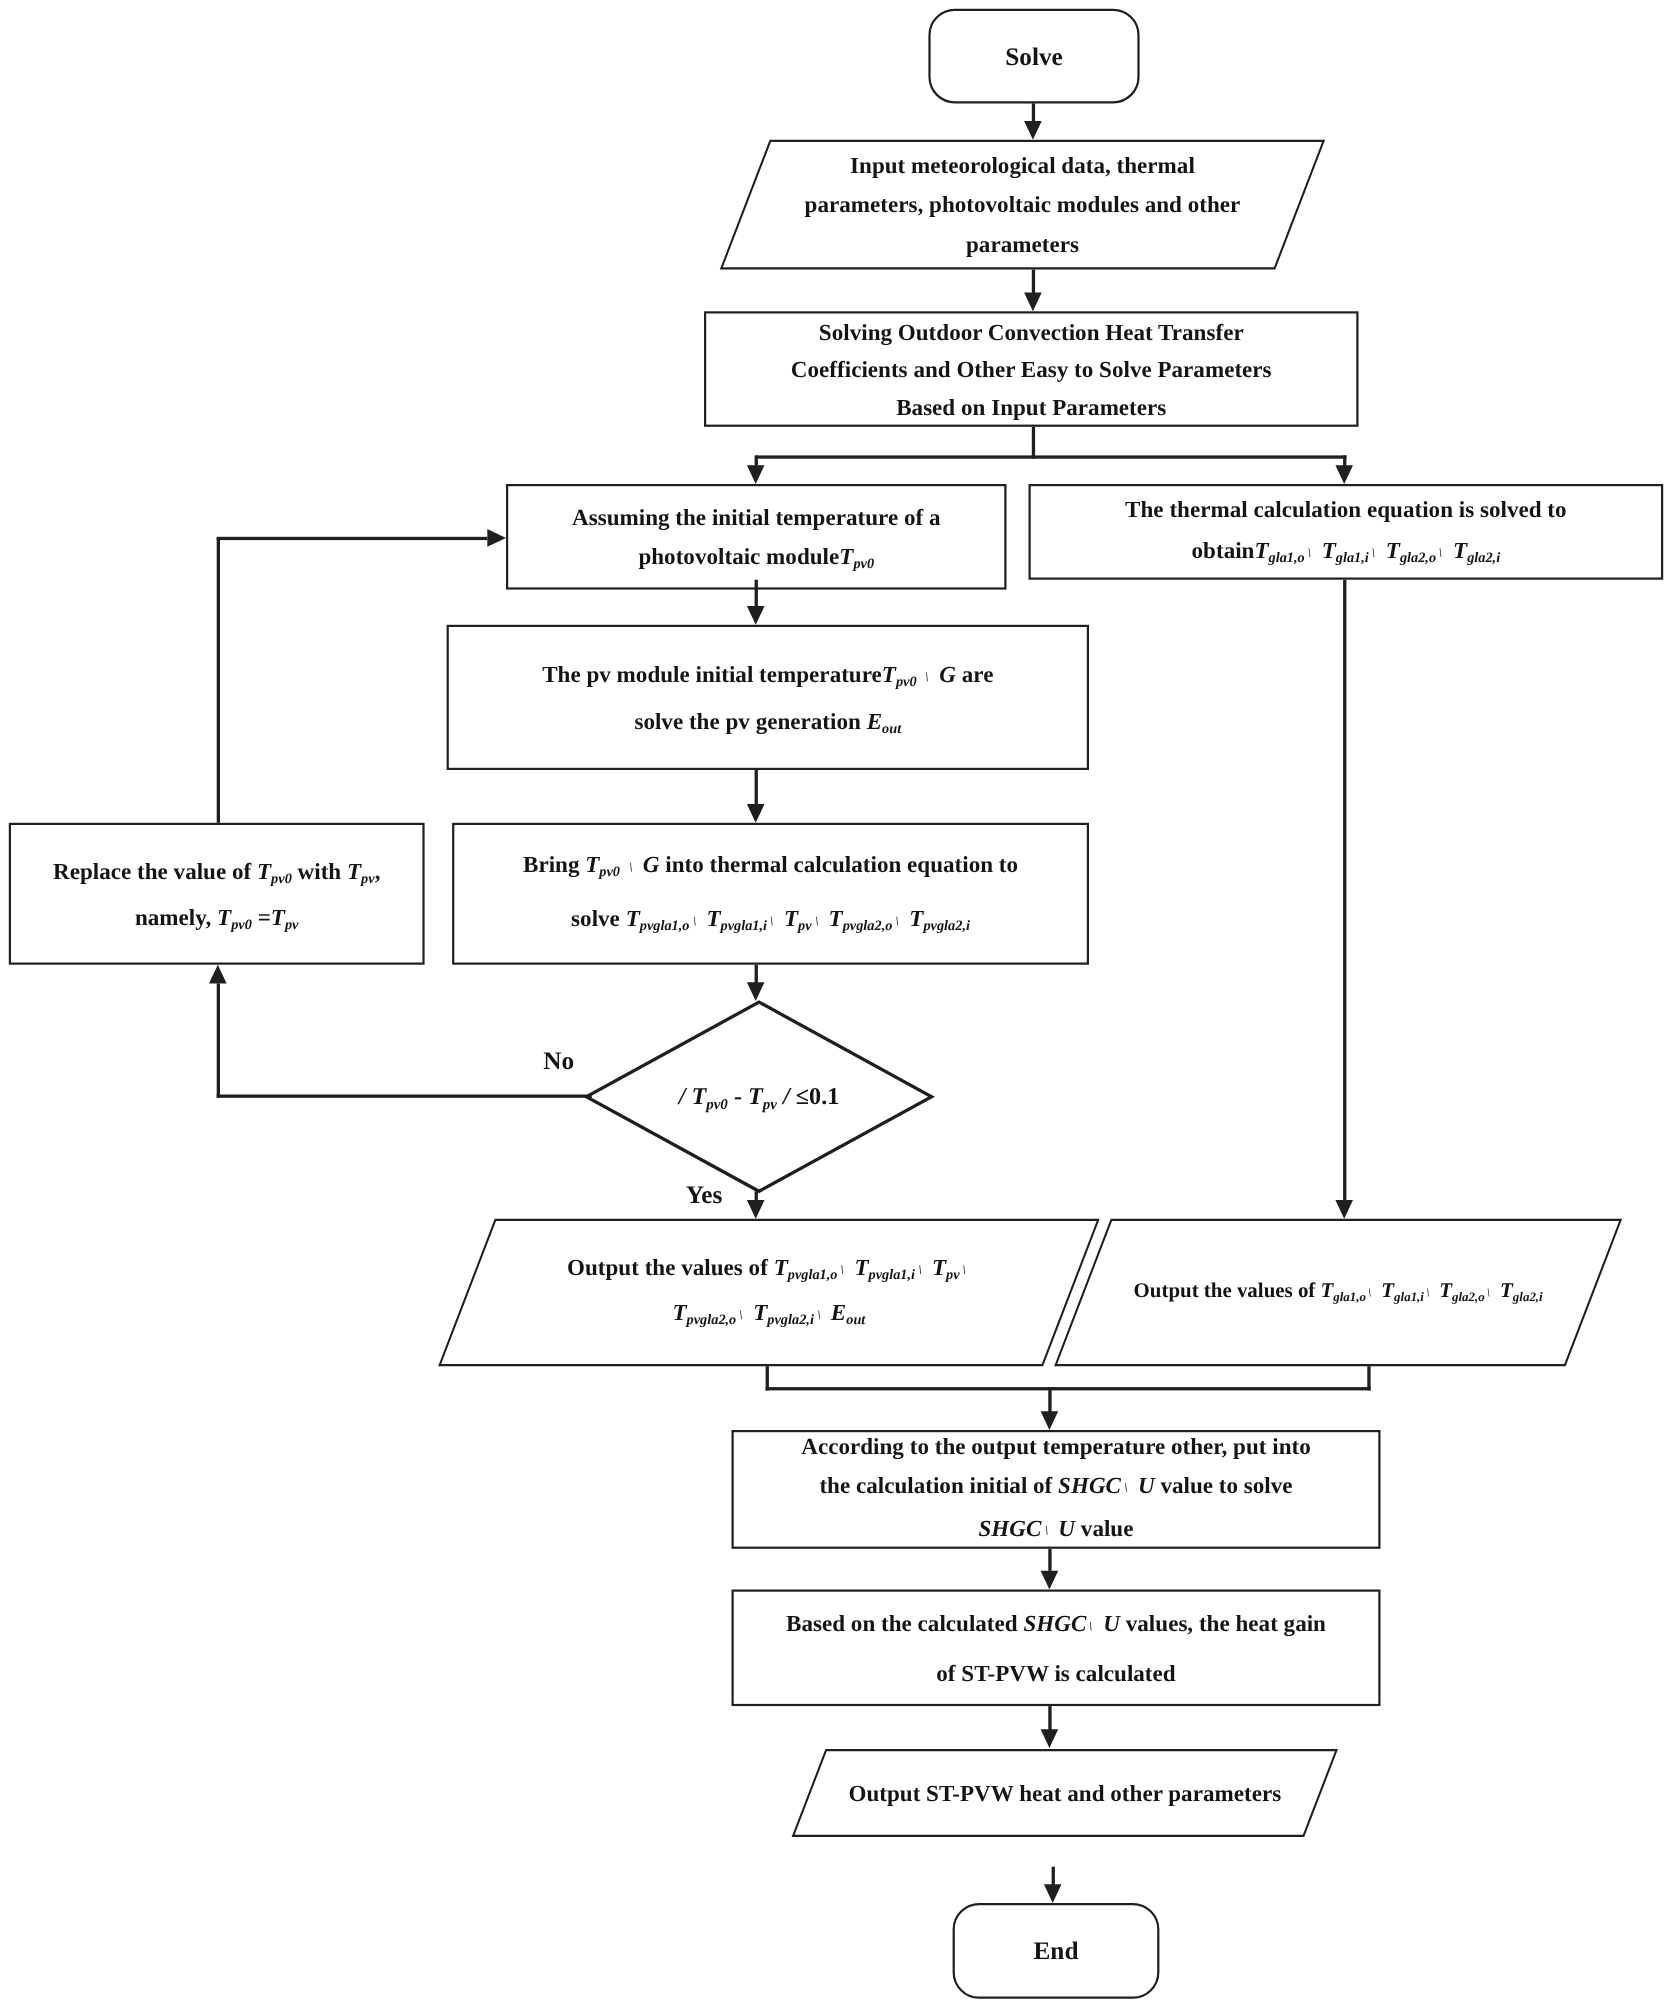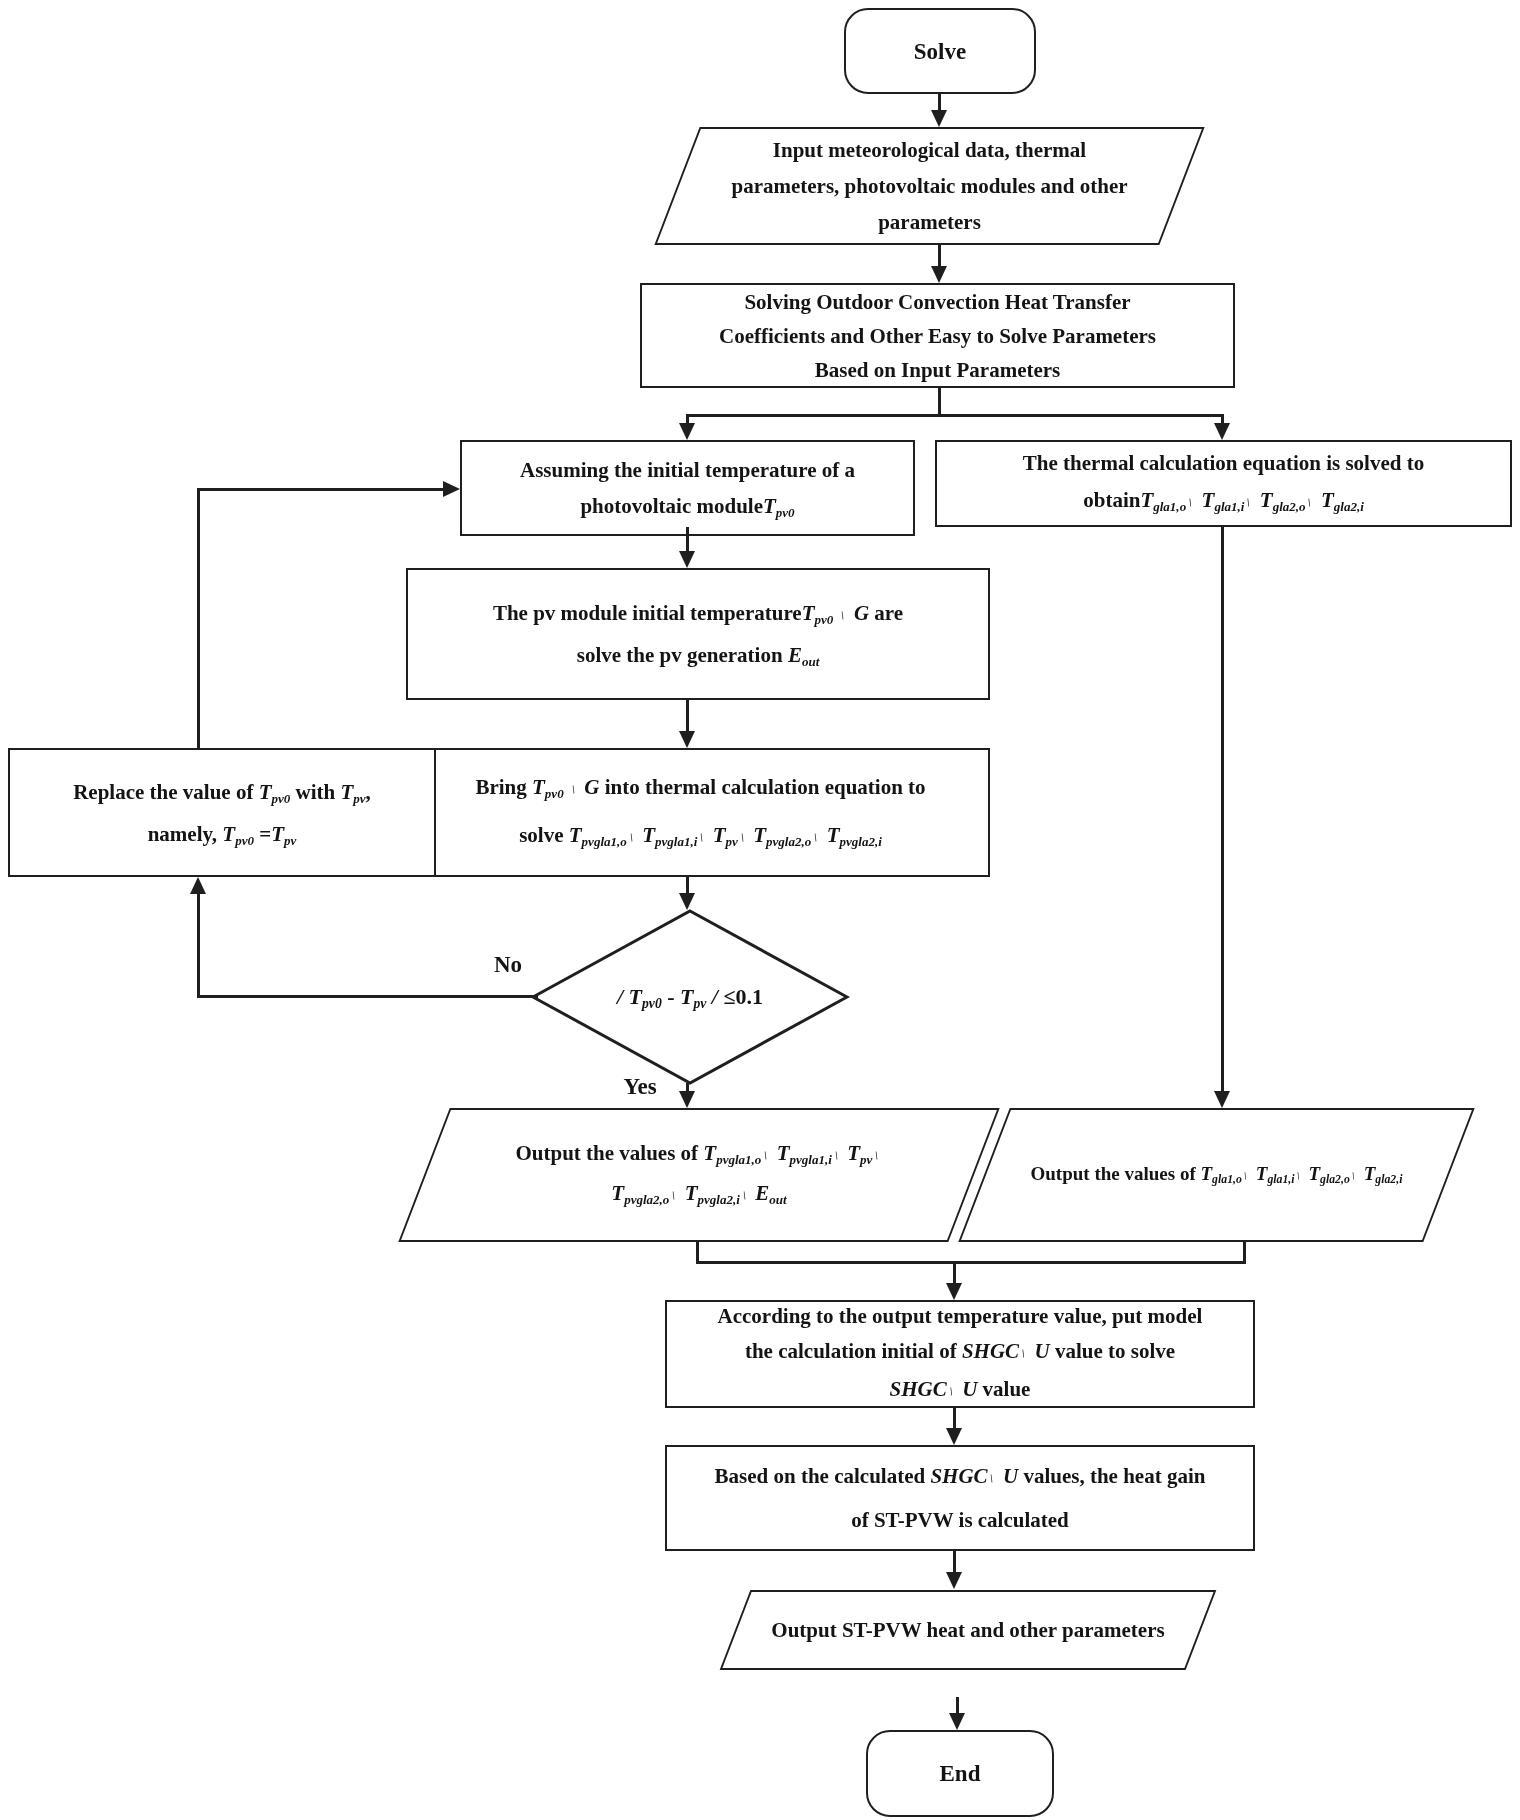--- a/index.html
+++ b/index.html
@@ -92,7 +92,7 @@
     <div><span>solve </span><span style="font-style: italic;">T</span><sub>pvgla1,o</sub><span class="dun">\</span><span> </span><span style="font-style: italic;">T</span><sub>pvgla1,i</sub><span class="dun">\</span><span> </span><span style="font-style: italic;">T</span><sub>pv</sub><span class="dun">\</span><span> </span><span style="font-style: italic;">T</span><sub>pvgla2,o</sub><span class="dun">\</span><span> </span><span style="font-style: italic;">T</span><sub>pvgla2,i</sub></div>
   </div>
 
-  <div class="node" style="left:8px; top:748px; width:428px; height:129px; line-height:42px;">
+  <div class="node" style="left:8px; top:748px; width:378px; height:129px; line-height:42px;">
     <div><span>Replace the value of </span><span style="font-style: italic;">T</span><sub>pv0</sub><span> with </span><span style="font-style: italic;">T</span><sub>pv</sub><span>,</span></div>
     <div><span>namely, </span><span style="font-style: italic;">T</span><sub>pv0</sub><span> =</span><span style="font-style: italic;">T</span><sub>pv</sub></div>
   </div>

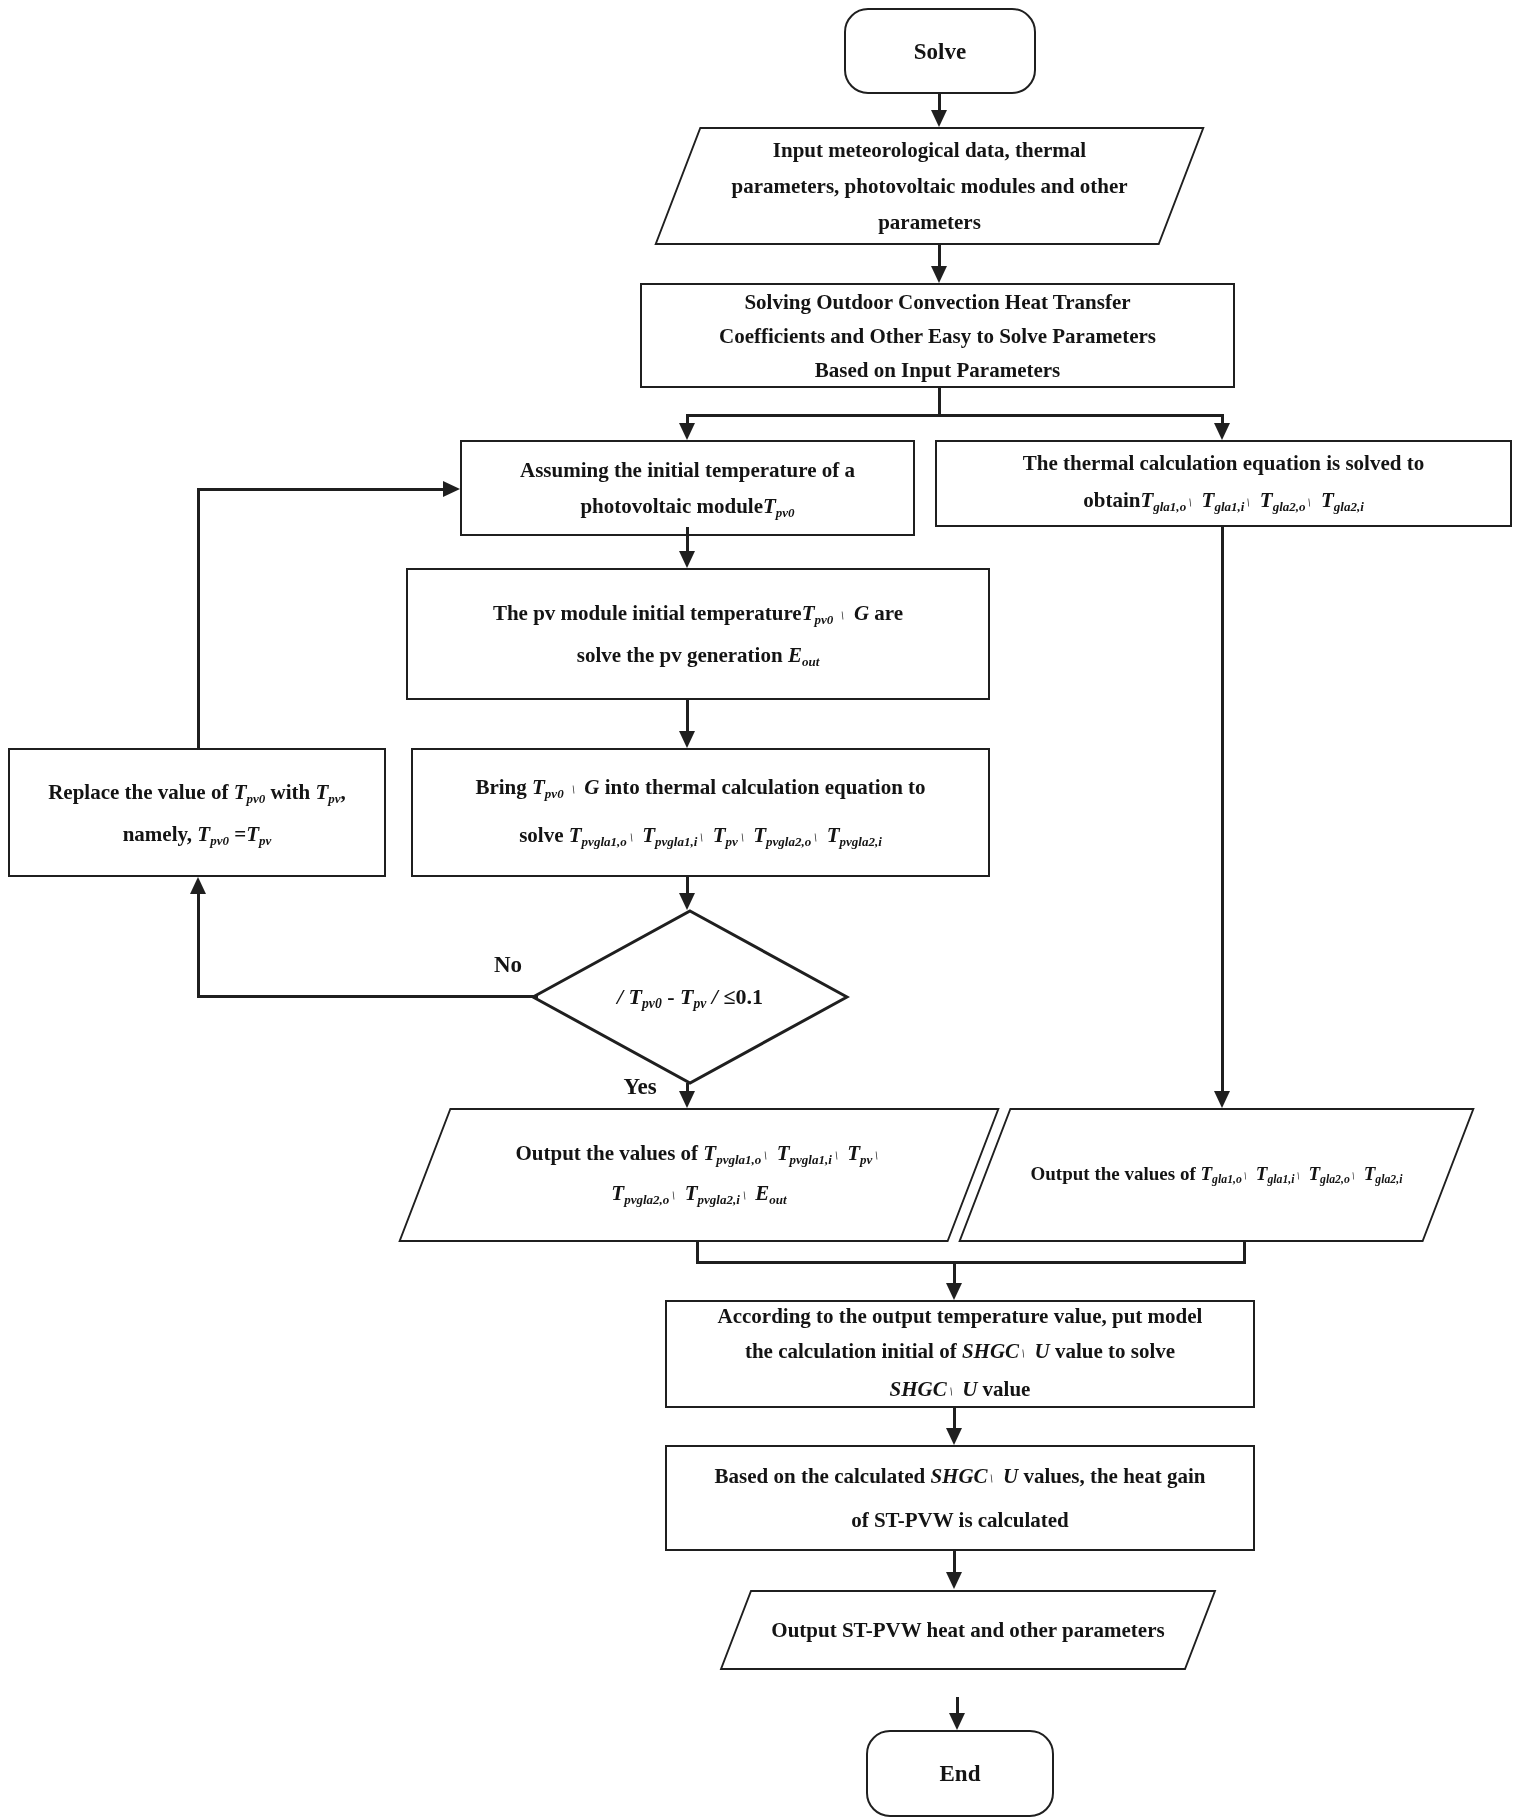--- a/index.html
+++ b/index.html
@@ -145,7 +145,7 @@
   <div class="ah ah-d" style="left:946px; top:1283px;"></div>
 
   <div class="node" style="left:665px; top:1300px; width:590px; height:108px; line-height:35px;">
-    <div><span>According to the output temperature value, put model</span></div>
+    <div><span>According to the output temperature other, put into</span></div>
     <div><span>the calculation initial of </span><span style="font-style: italic;">SHGC</span><span class="dun">\</span><span> </span><span style="font-style: italic;">U</span><span> value to solve</span></div>
     <div><span style="font-style: italic;">SHGC</span><span class="dun">\</span><span> </span><span style="font-style: italic;">U</span><span>  value</span></div>
   </div>

